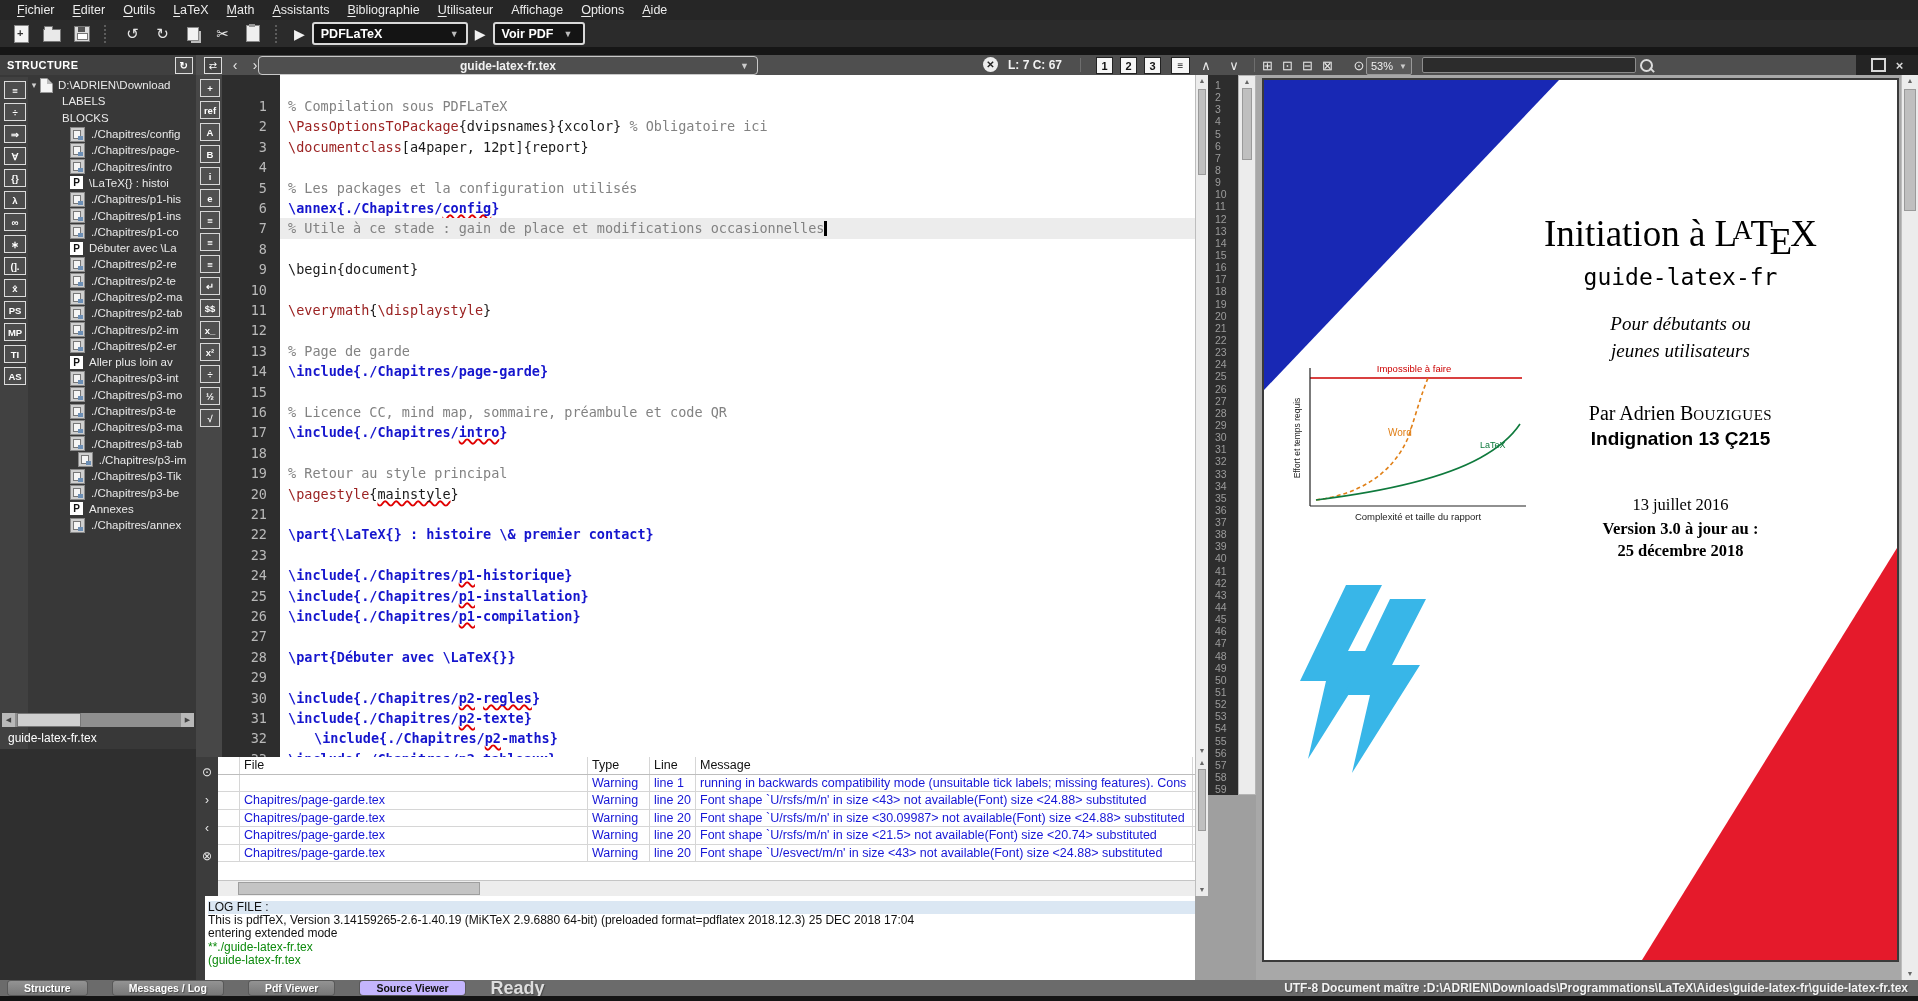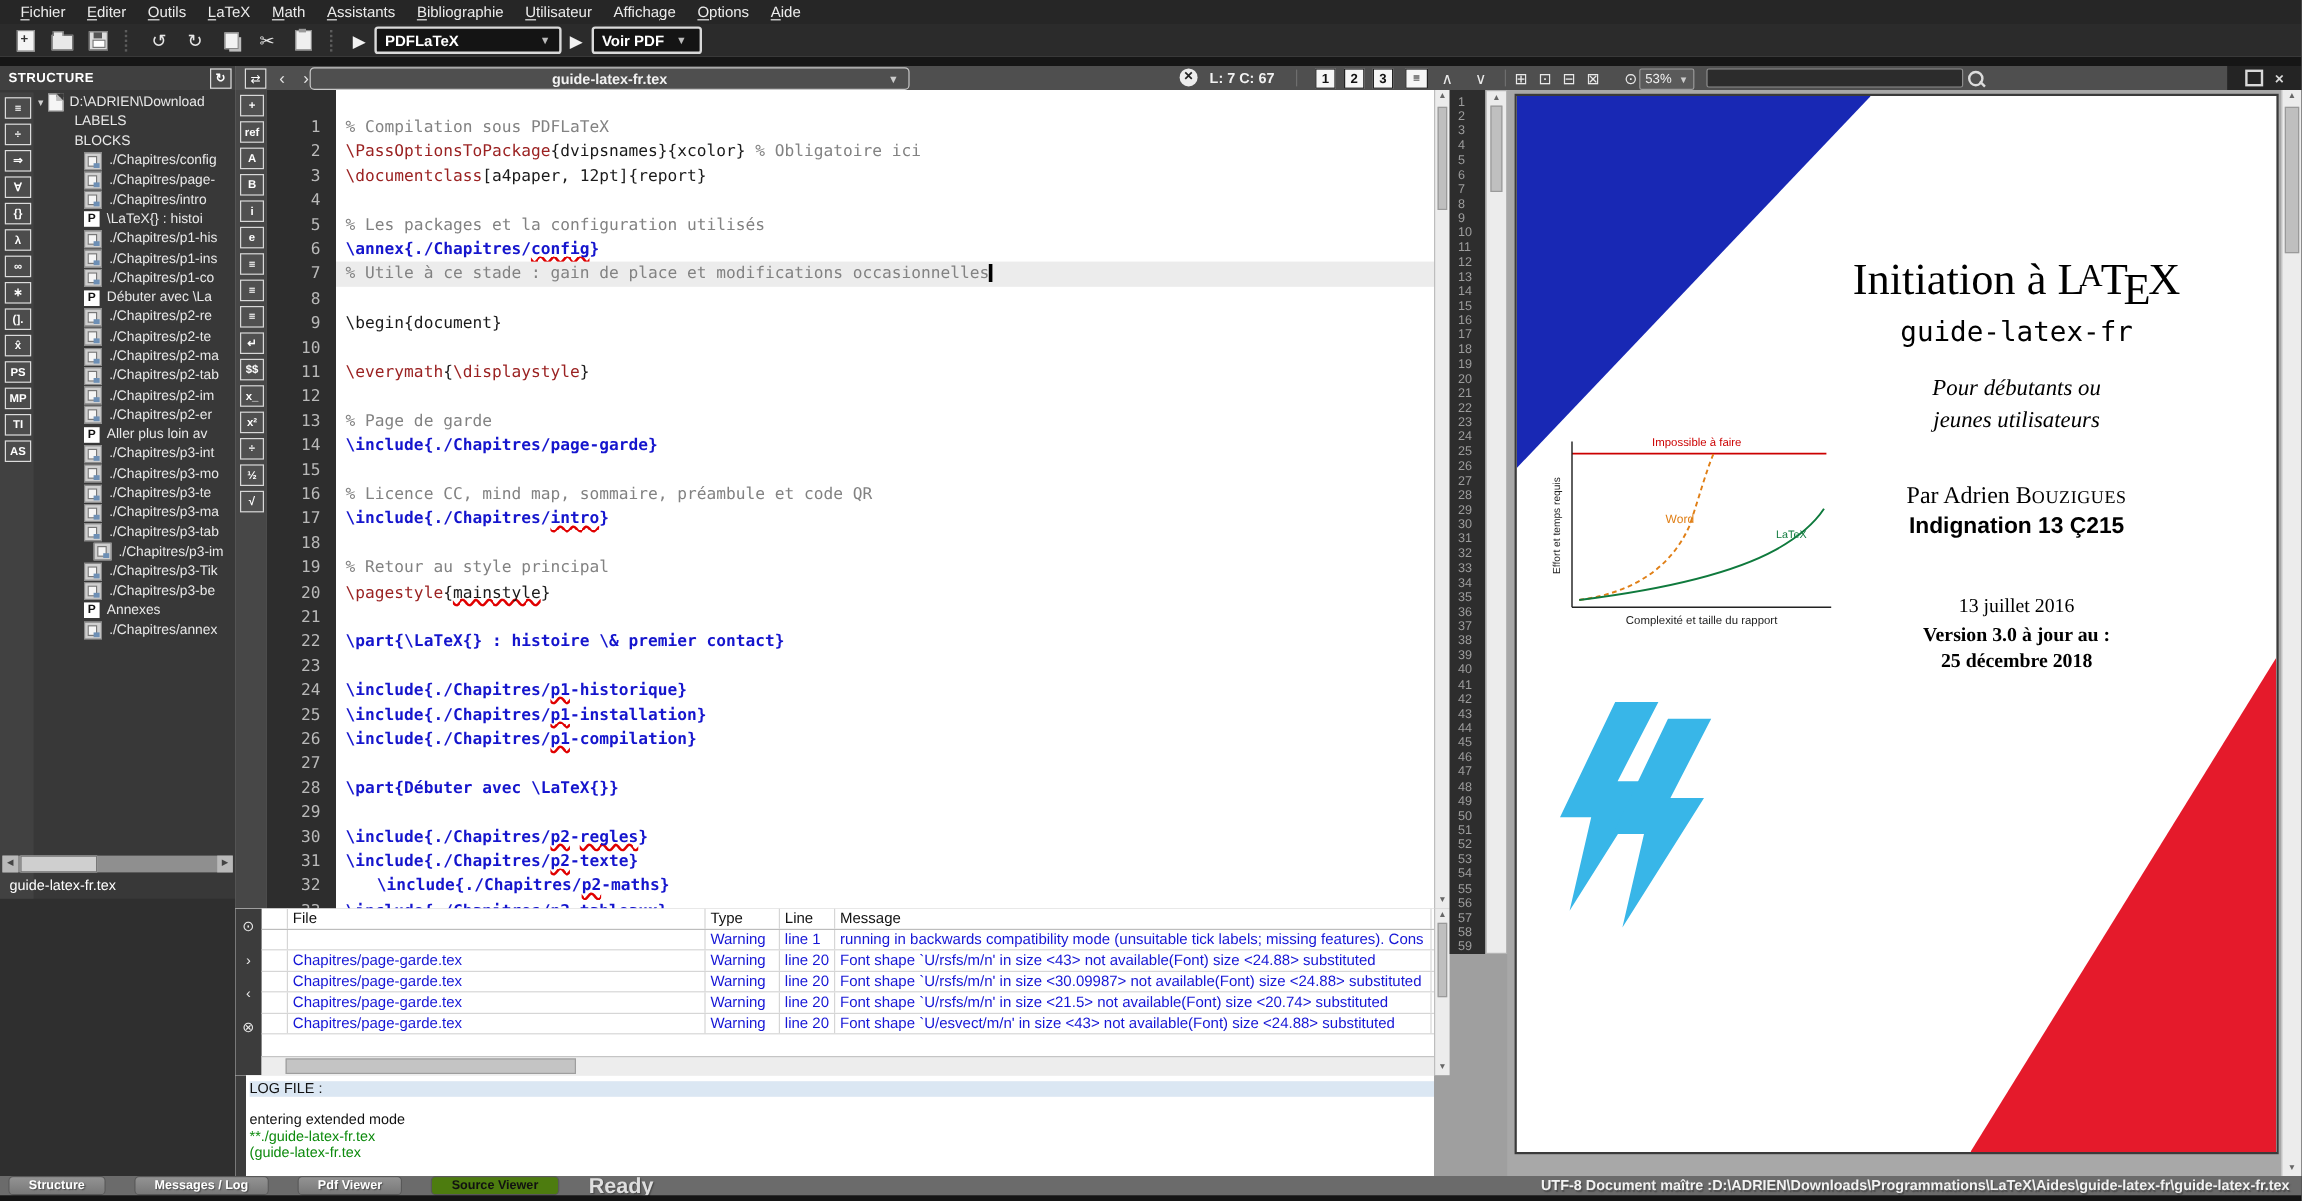--- a/index.html
+++ b/index.html
@@ -552,6 +552,7 @@
   <div class="logp" id="logp">
     <div class="lrail"></div>
   <div class="ll hl" style="top: 5px;">LOG FILE :</div>
+      <div class="ll " style="top: 18.2px;">This is pdfTeX, Version 3.14159265-2.6-1.40.19 (MiKTeX 2.9.6880 64-bit) (preloaded format=pdflatex 2018.12.3) 25 DEC 2018 17:04</div>
       <div class="ll " style="top: 31.4px;">entering extended mode</div>
       <div class="ll green" style="top: 44.6px;">**./guide-latex-fr.tex</div>
       <div class="ll green" style="top: 57.8px;">(guide-latex-fr.tex</div>

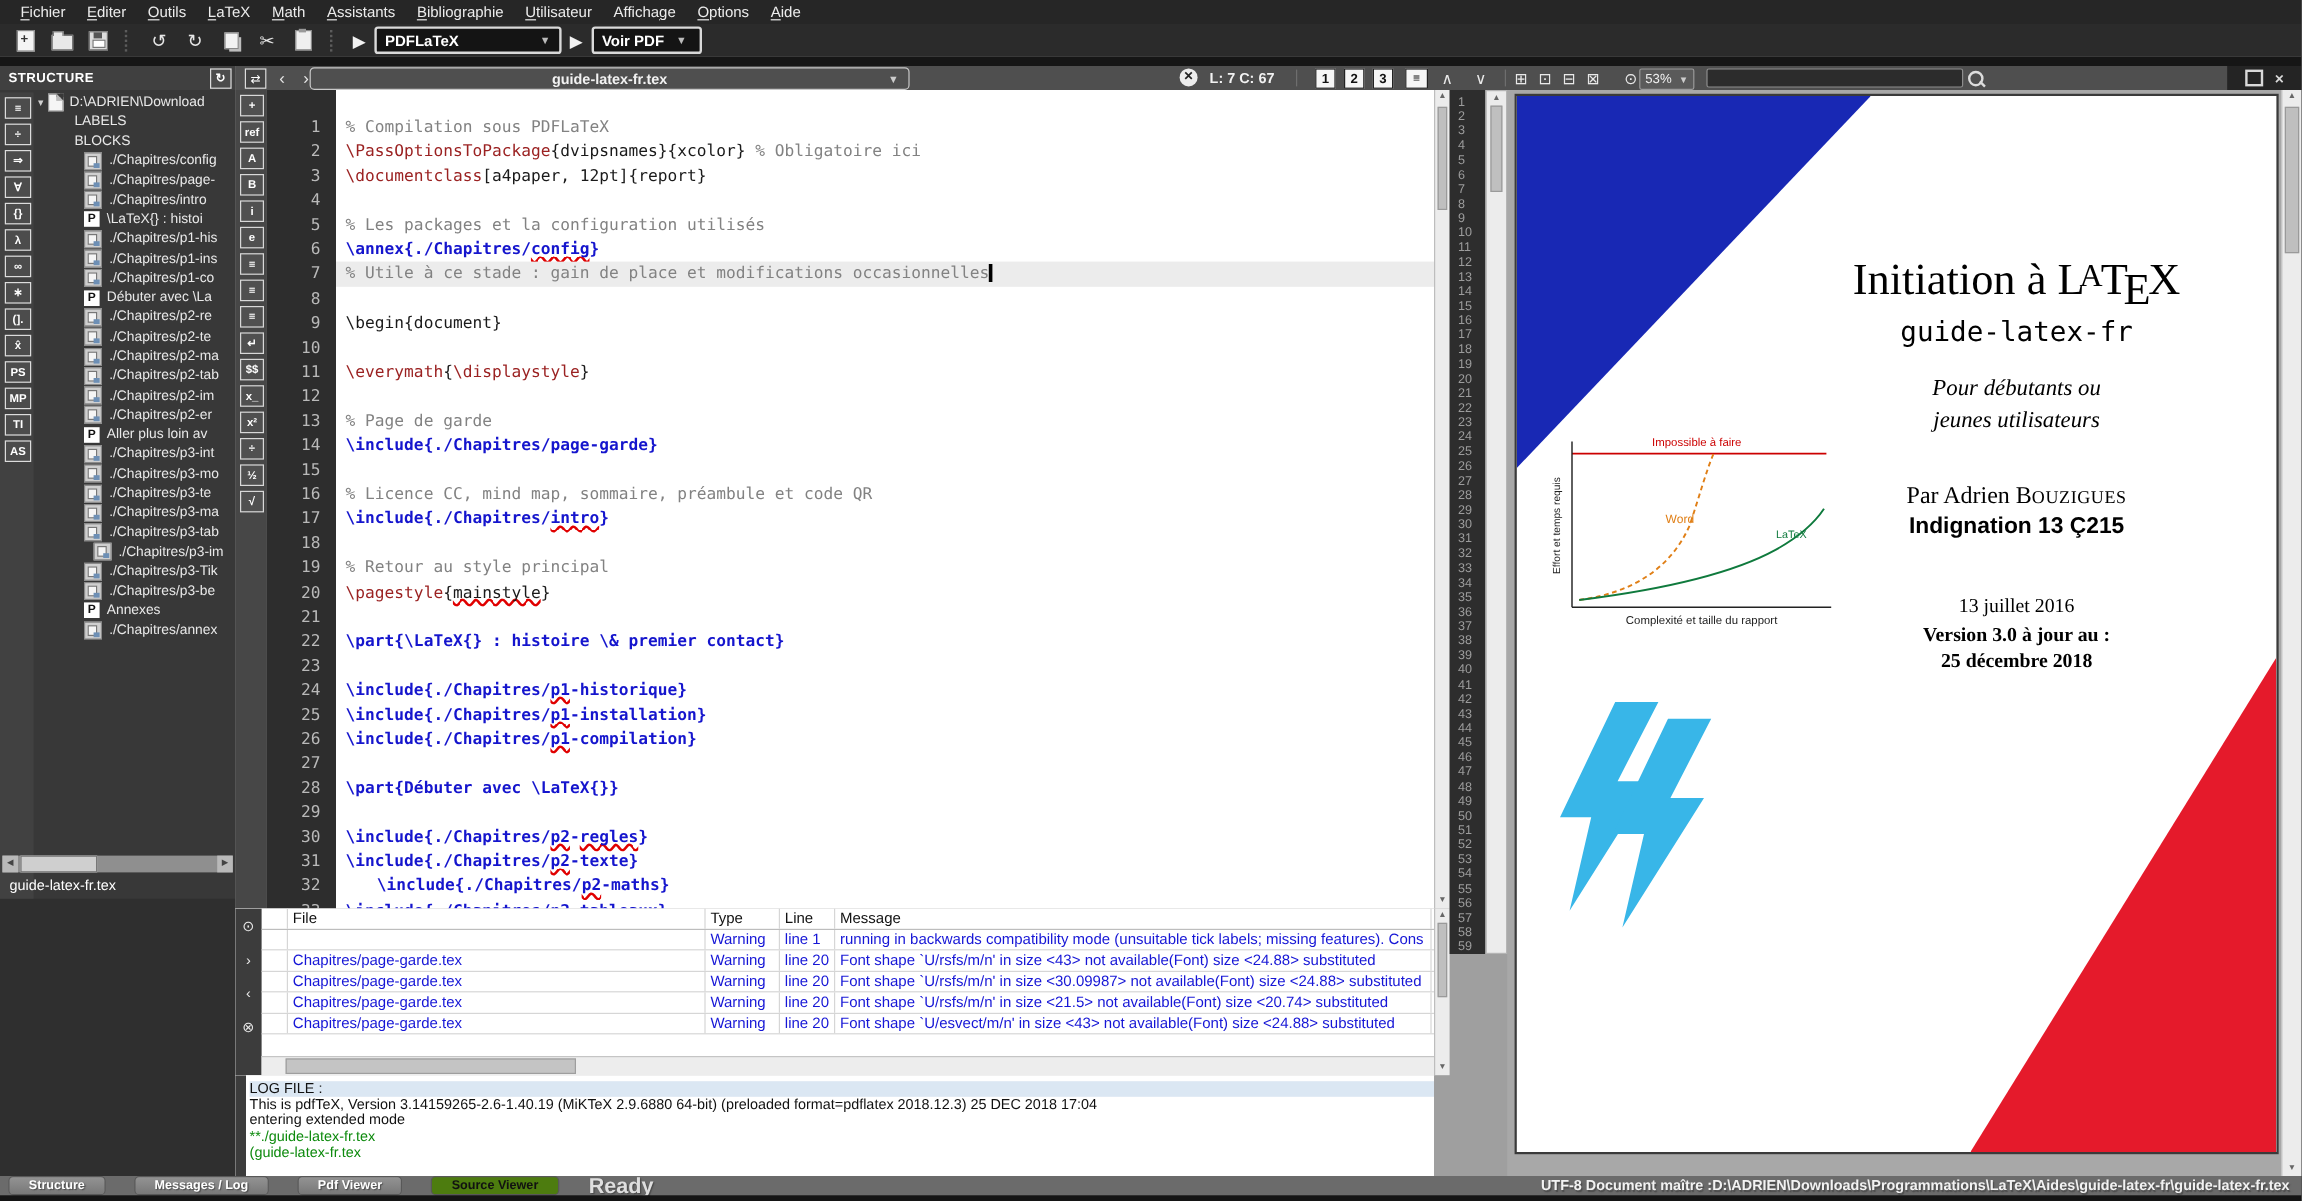--- a/index.html
+++ b/index.html
@@ -126,7 +126,7 @@
   .sbtn{height:14px;padding:0 16px;margin-right:26px;border-radius:3px;background:linear-gradient(#939393,#787878);
         box-shadow:0 0 0 1px #585858;color:#fff;font-size:10.5px;font-weight:bold;display:flex;align-items:center;
         text-shadow:1px 1px 1px #4a4a4a;white-space:nowrap;}
-  .sbtn.active{background:#4d7c0f;color:#111;text-shadow:none;}
+  .sbtn.active{background:#c4b5fd;color:#111;text-shadow:none;}
   .ready{color:#dedede;font-size:18px;font-weight:bold;text-shadow:1px 1px 1px #4a4a4a;}
   .statright{margin-left:auto;padding-right:10px;color:#f2f2f2;font-size:12px;font-weight:bold;
              text-shadow:1px 1px 1px #4a4a4a;white-space:nowrap;}

